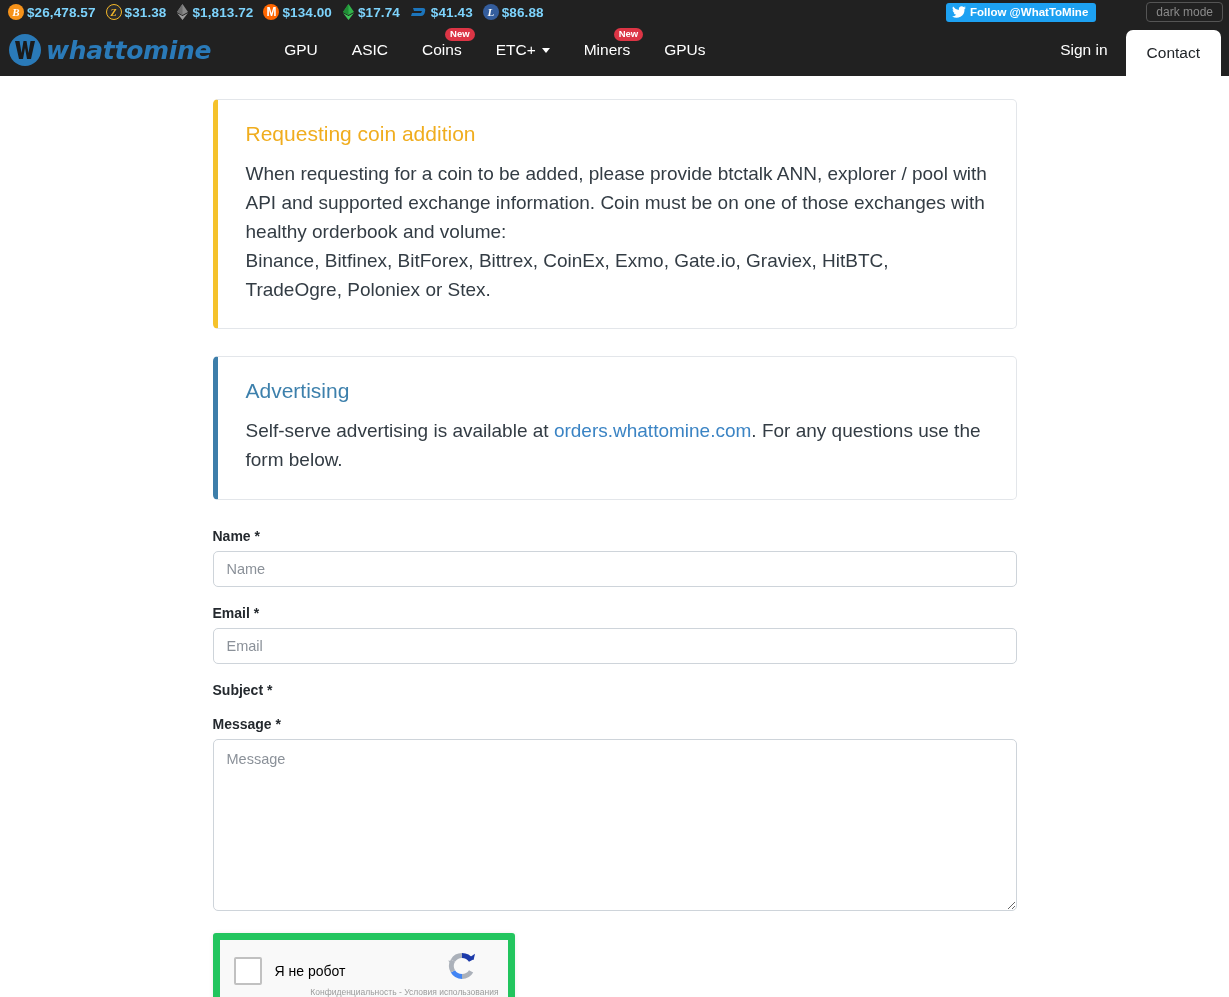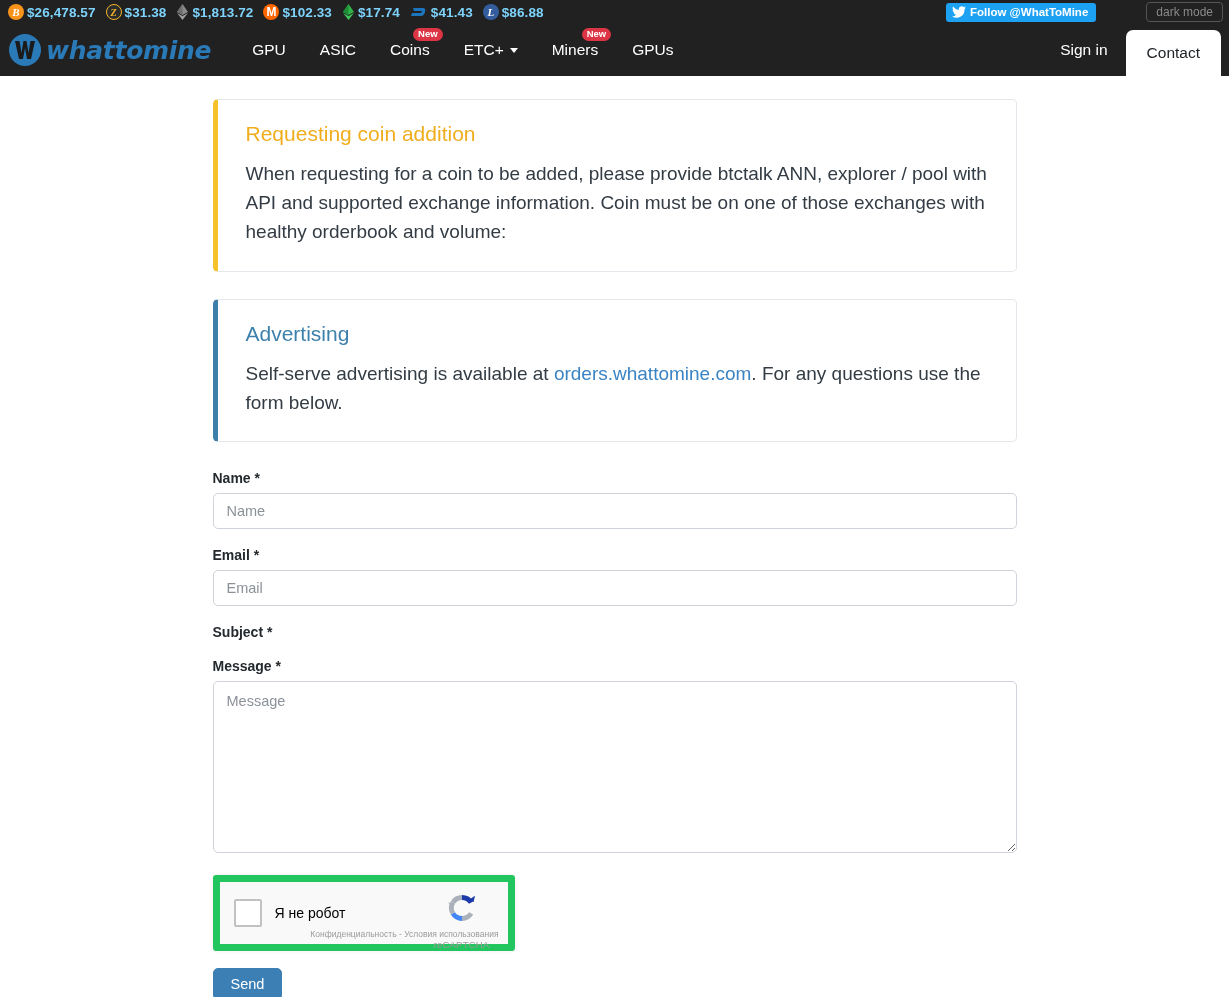--- a/index.html
+++ b/index.html
@@ -363,7 +363,7 @@
 
     <div class="ticker-item">
       <span class="coin-icon icon-xmr">M</span>
-      <span class="ticker-price">$102.33</span>
+      <span class="ticker-price">$134.00</span>
     </div>
 
     <div class="ticker-item">

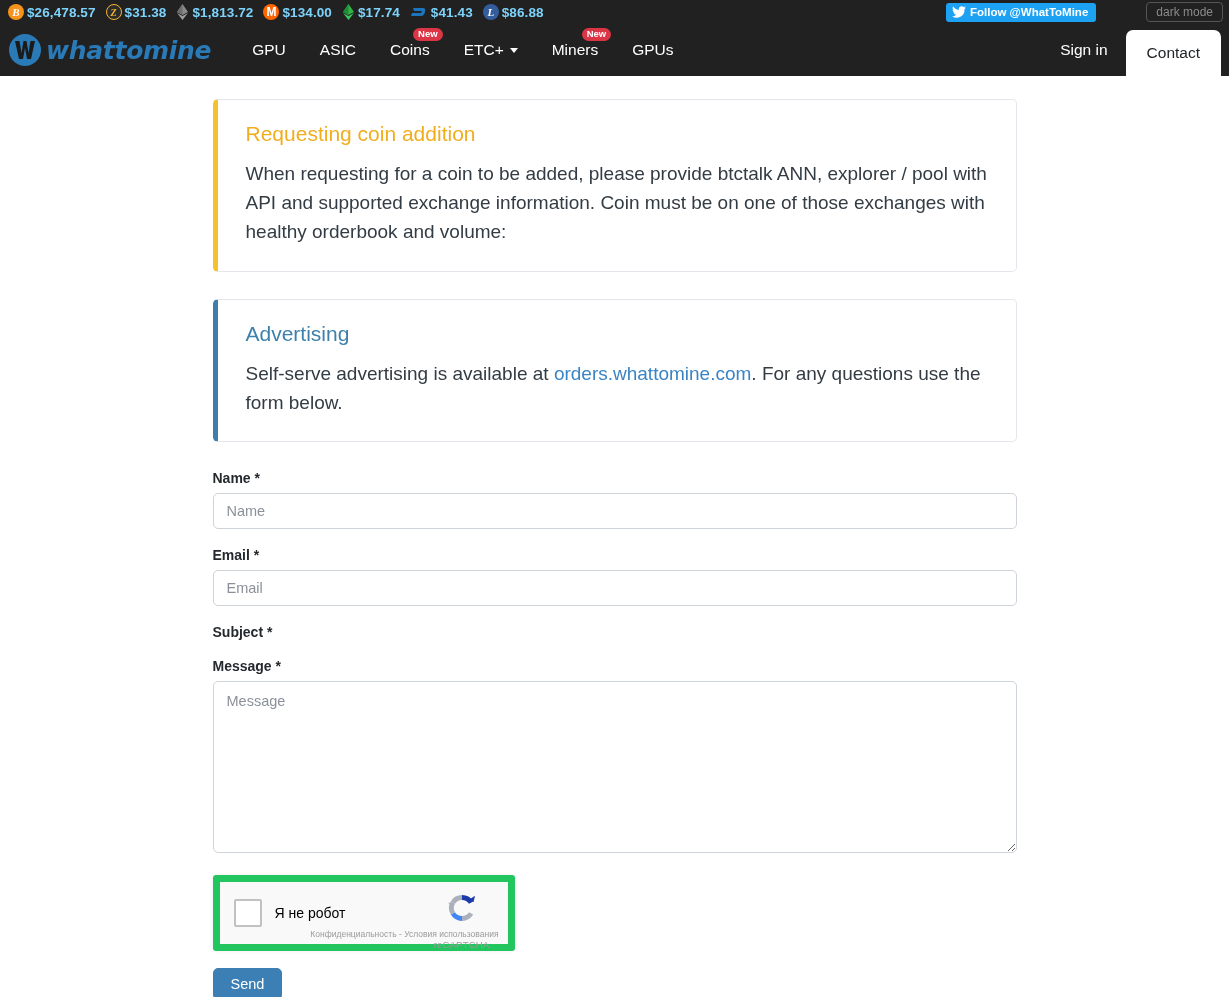--- a/index.html
+++ b/index.html
@@ -117,6 +117,7 @@
     height: 52px;
     width: 100%;
     position: relative;
+    gap: 32px;
   }
   .brand {
     display: flex;

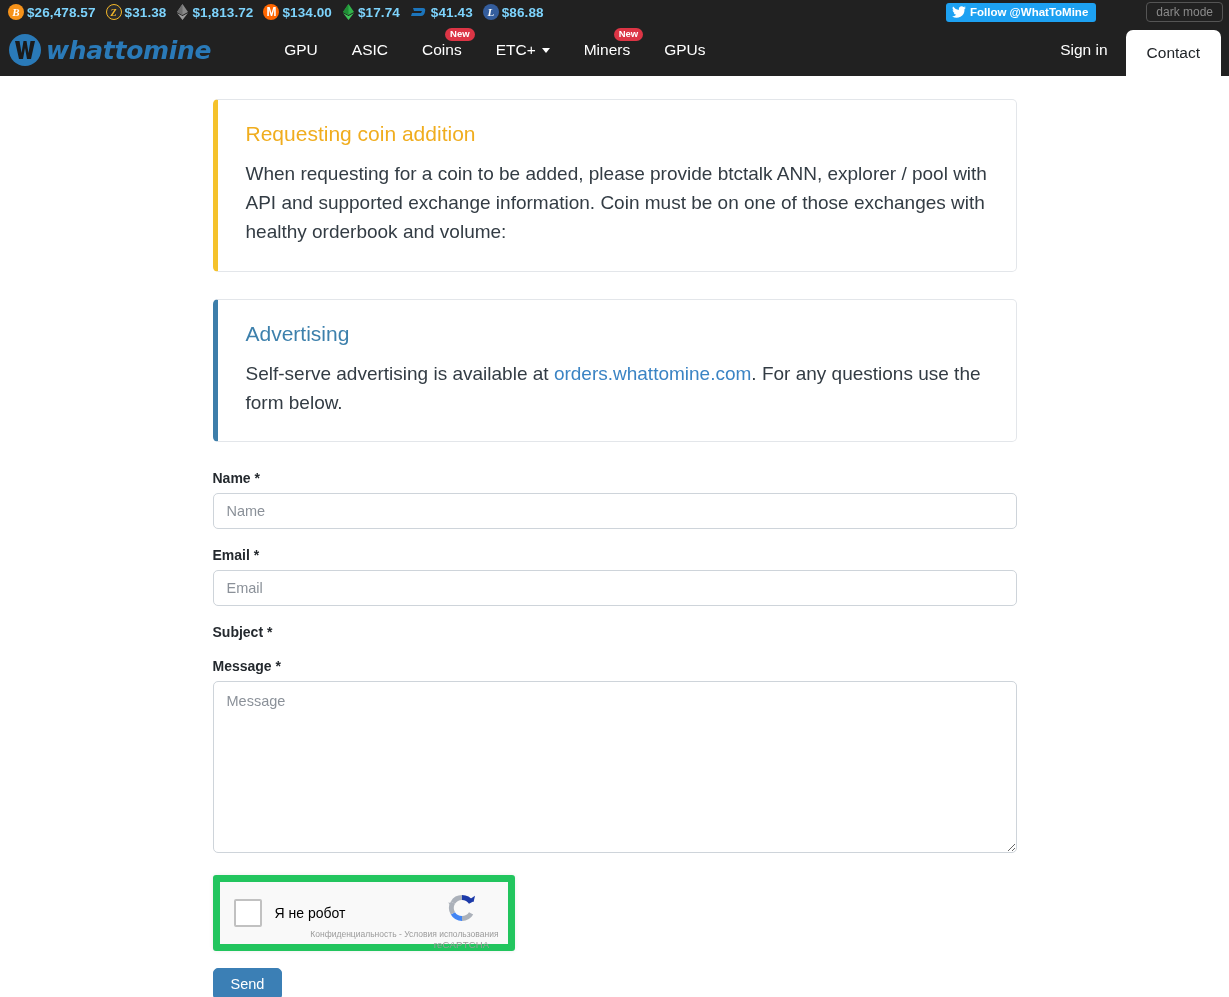--- a/index.html
+++ b/index.html
@@ -458,6 +458,7 @@
     <div class="alert-title">Requesting coin addition</div>
     <div class="alert-body">
       <span>When requesting for a coin to be added, please provide btctalk ANN, explorer / pool with API and supported exchange information. Coin must be on one of those exchanges with healthy orderbook and volume:</span><br>
+      <span>Binance, Bitfinex, BitForex, Bittrex, CoinEx, Exmo, Gate.io, Graviex, HitBTC, TradeOgre, Poloniex or Stex.</span>
     </div>
   </div>
 

